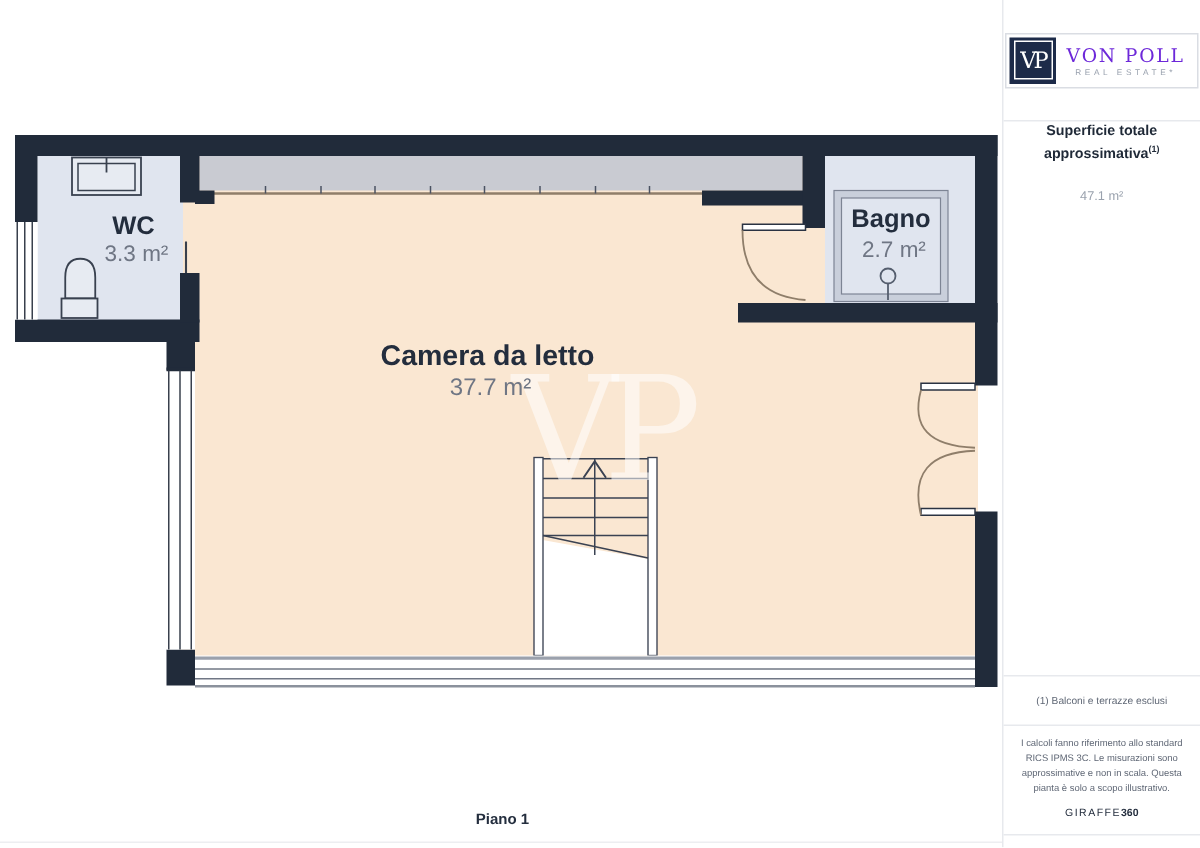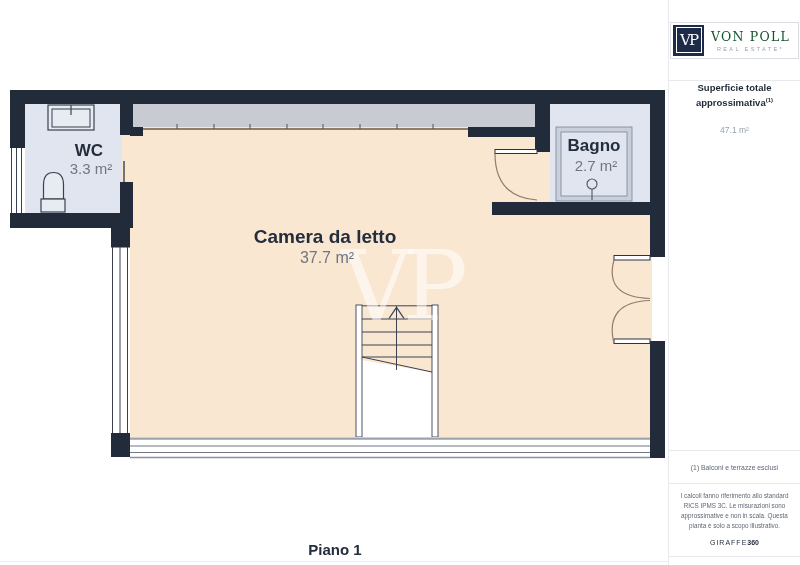--- a/index.html
+++ b/index.html
@@ -29,7 +29,7 @@
       font-family:"DejaVu Serif","Liberation Serif",serif;font-size:15px;letter-spacing:-2px;}
   .brand-text{margin:0 6px 0 7px;text-align:center;}
   .brand-name{font-family:"DejaVu Serif","Liberation Serif",serif;font-size:12.5px;
-      letter-spacing:1.2px;color:#14532d;white-space:nowrap;}
+      letter-spacing:1.2px;color:#6d28d9;white-space:nowrap;}
   .brand-tagline{font-size:5.5px;letter-spacing:2.4px;color:#99a1ae;margin-top:2px;}
   .content-cell{height:370px;display:flex;flex-direction:column;
       align-items:center;text-align:center;}

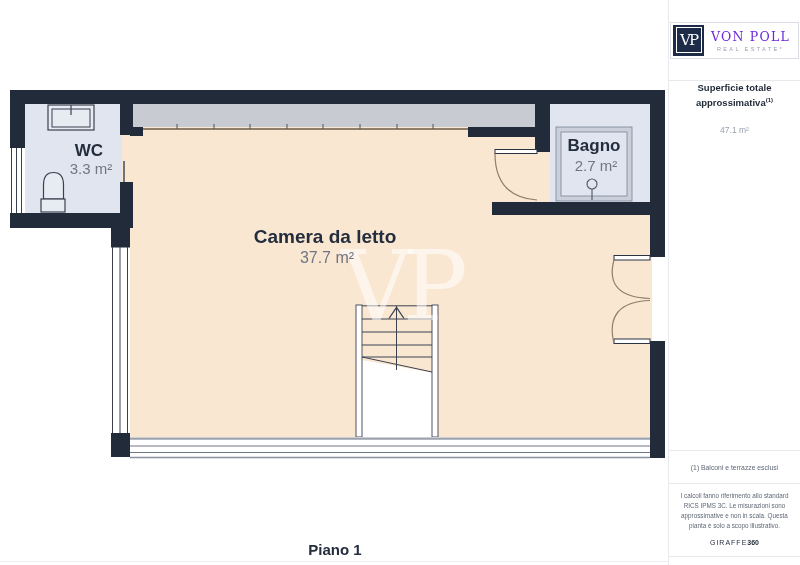--- a/index.html
+++ b/index.html
@@ -13,7 +13,7 @@
   .wm{font-family:"DejaVu Serif","Liberation Serif",serif;font-size:97px;
       fill:rgba(255,255,255,0.55);letter-spacing:-9px;}
   .floor-label{position:absolute;left:0;top:541px;width:670px;text-align:center;
-      font-size:15px;font-weight:bold;color:#242e3e;}
+      font-size:10px;font-weight:bold;color:#242e3e;}
   .page-bottom-line{position:absolute;left:0;top:561px;width:800px;border-top:1px solid #edeef1;}
 
   .sidebar{position:absolute;left:668px;top:0;width:131px;height:565px;

